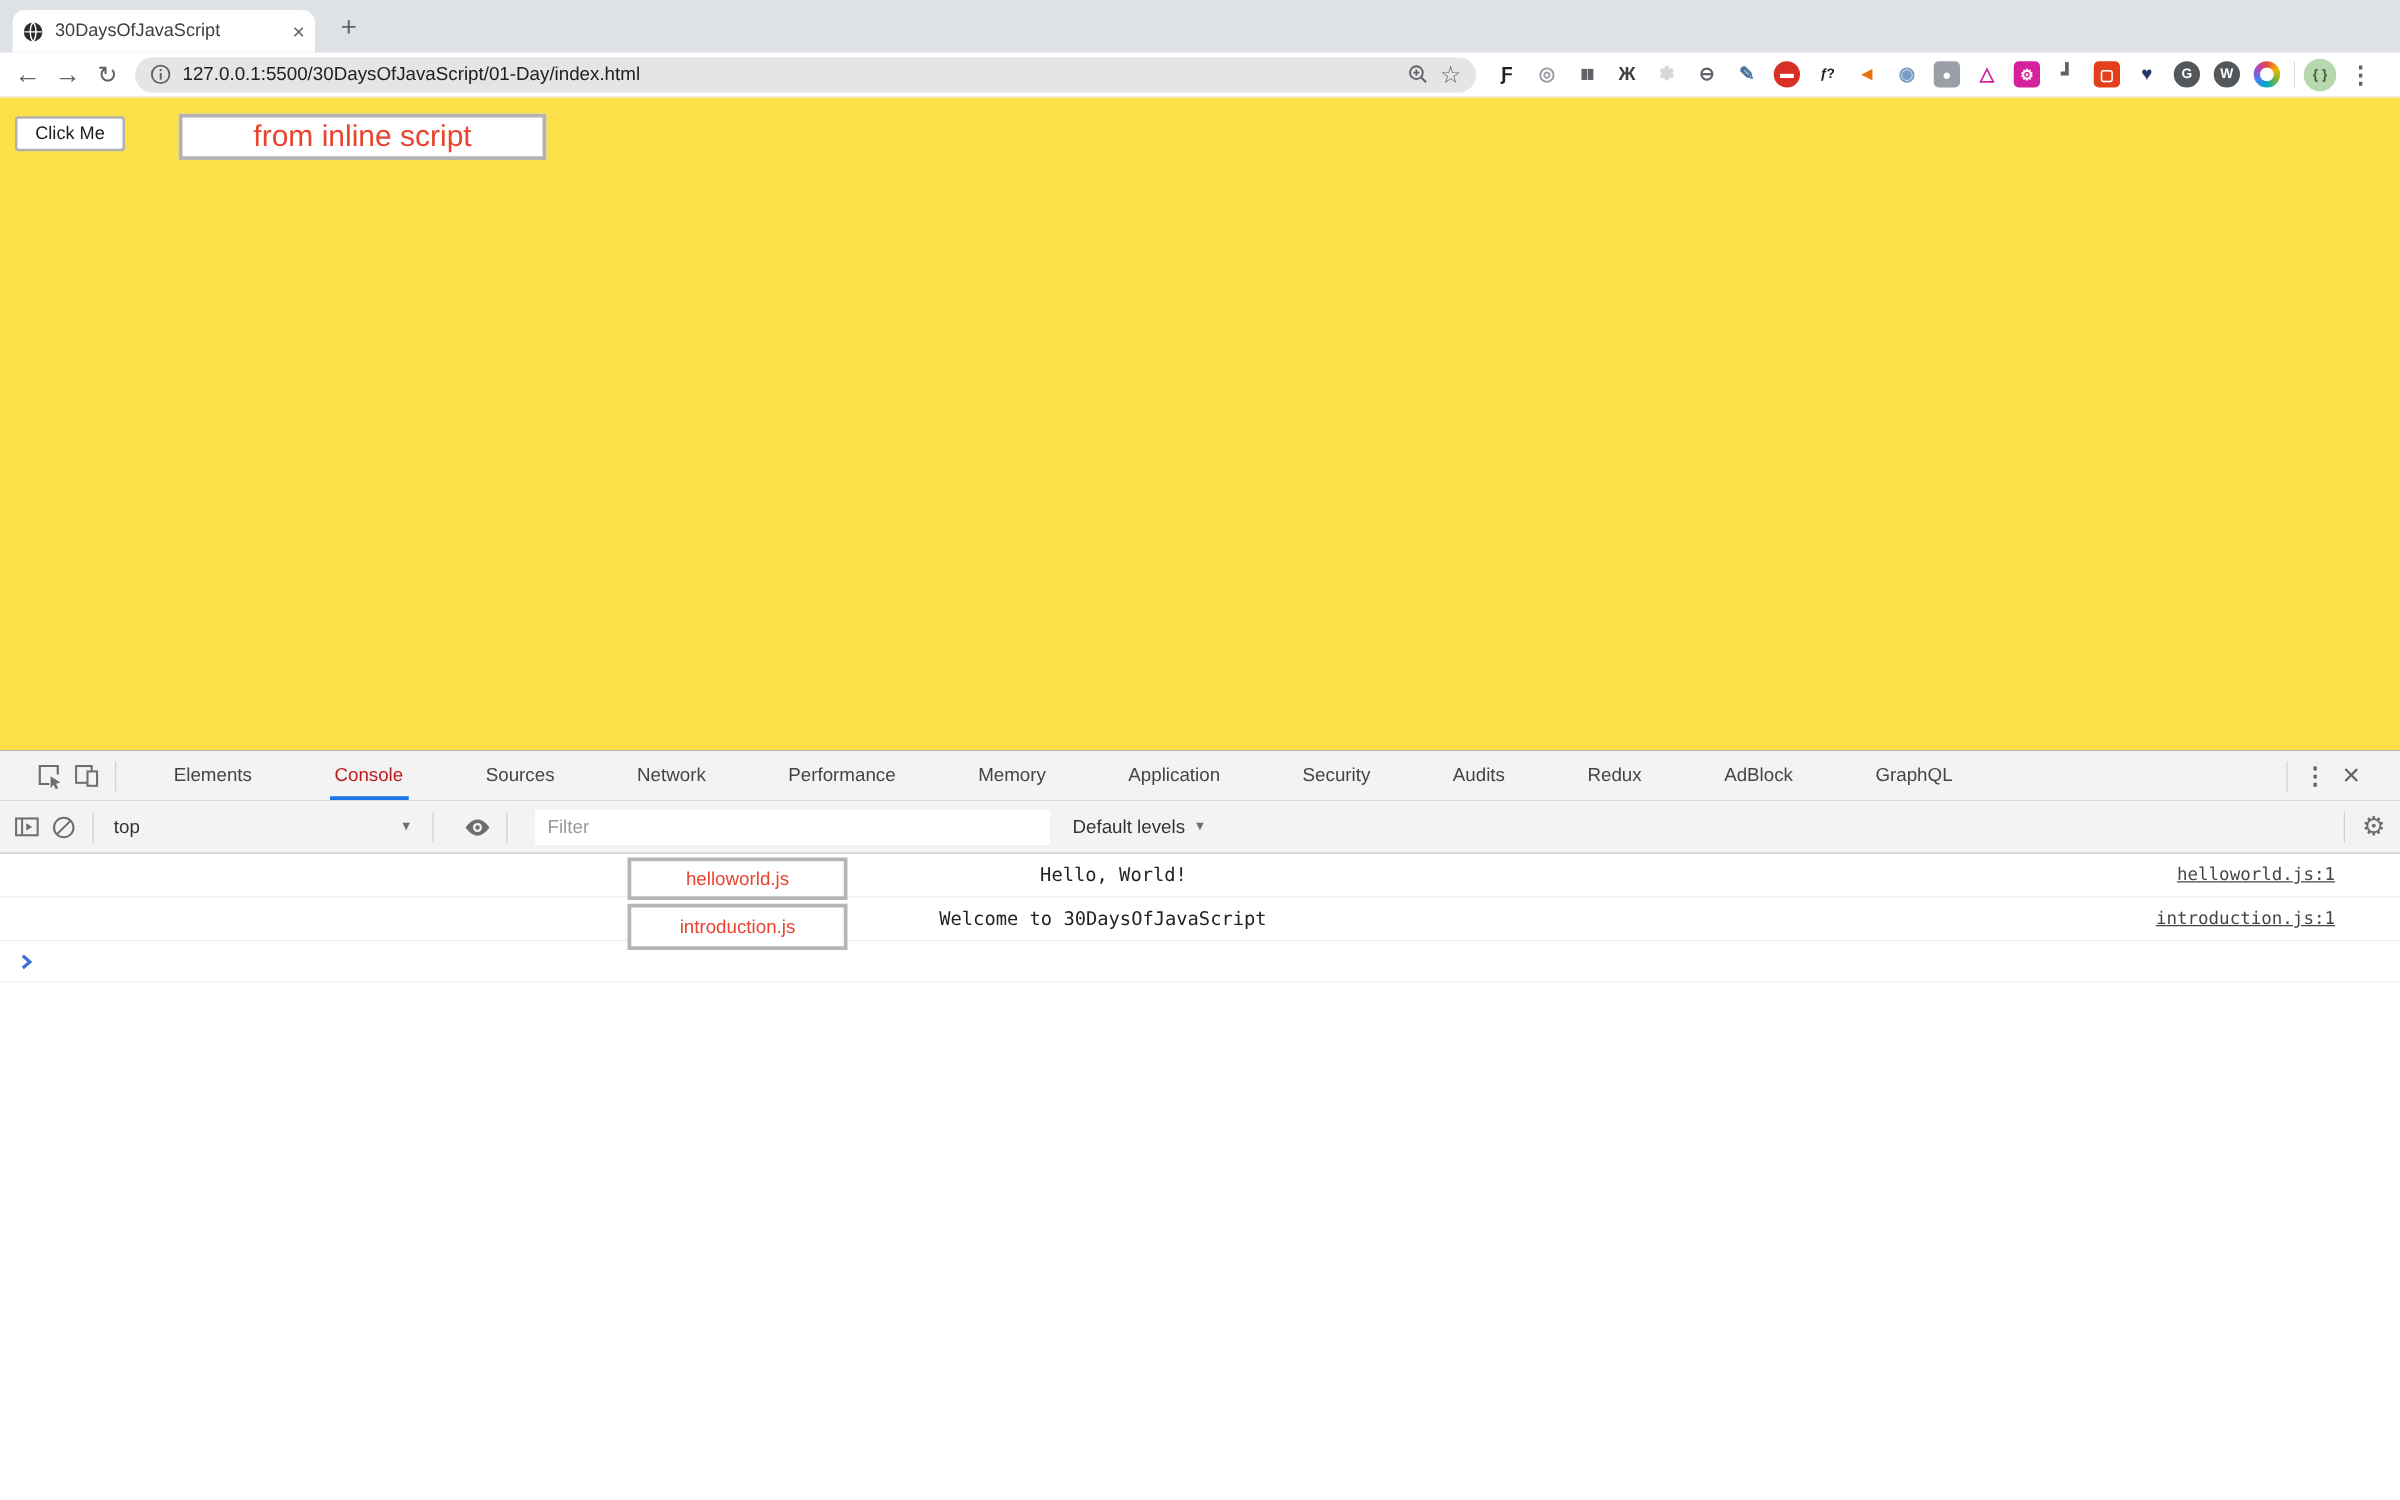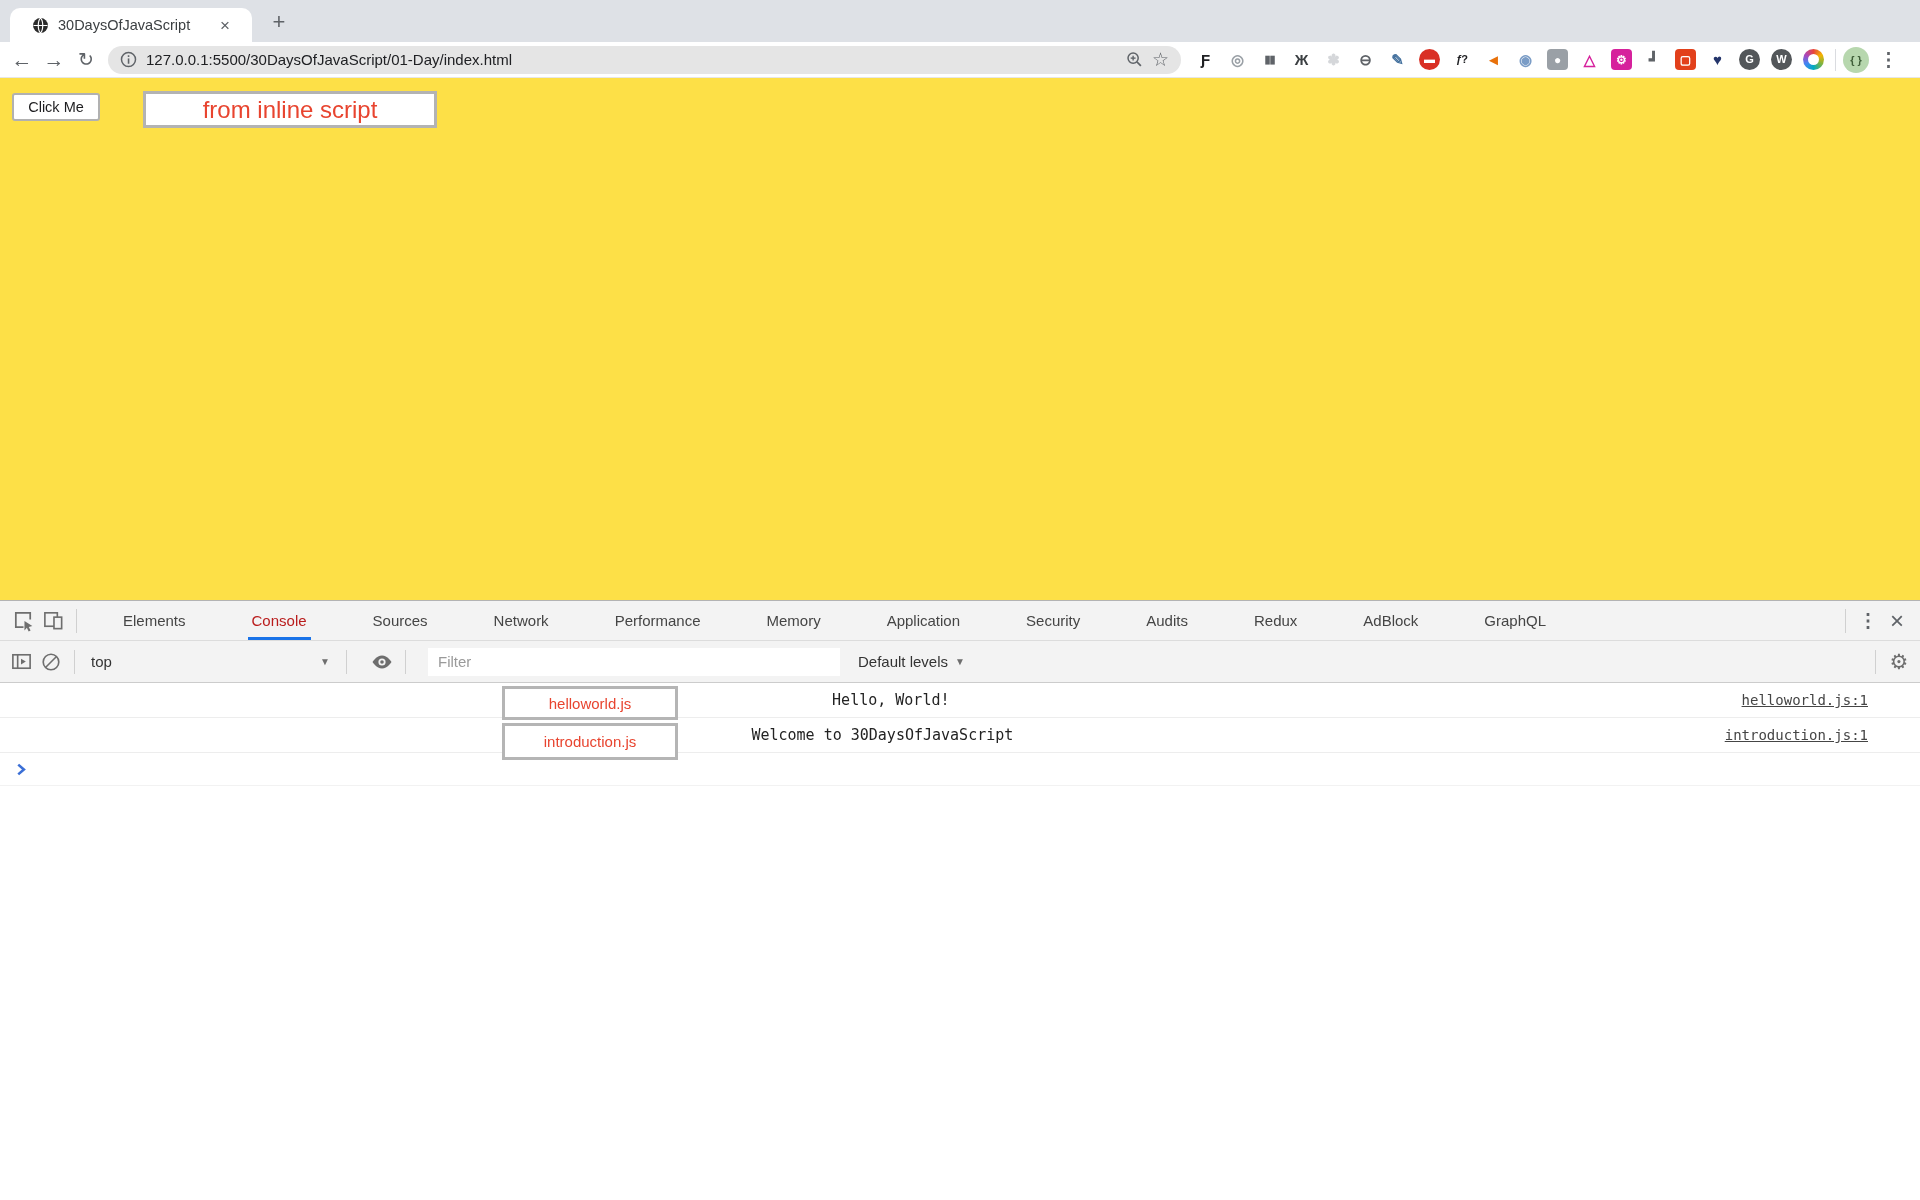--- a/index.html
+++ b/index.html
@@ -10,7 +10,7 @@
   
   .tabstrip { position:relative; height:42px; background:#dee1e6; }
   .tab { position:absolute; left:10px; top:8px; width:242px; height:34px; background:#fff;
-         border-radius:10px 10px 0 0; display:flex; align-items:center; padding:0 22px; gap:9px; }
+         border-radius:10px 10px 0 0; display:flex; align-items:center; padding:0 8px; gap:9px; }
   .tab-title { flex:1; font-size:14.5px; color:#3c4043; white-space:nowrap; overflow:hidden; }
   .tab-close { font-size:17px; color:#5f6368; line-height:1; }
   .newtab { position:absolute; left:264px; top:7px; width:30px; height:30px; display:flex;

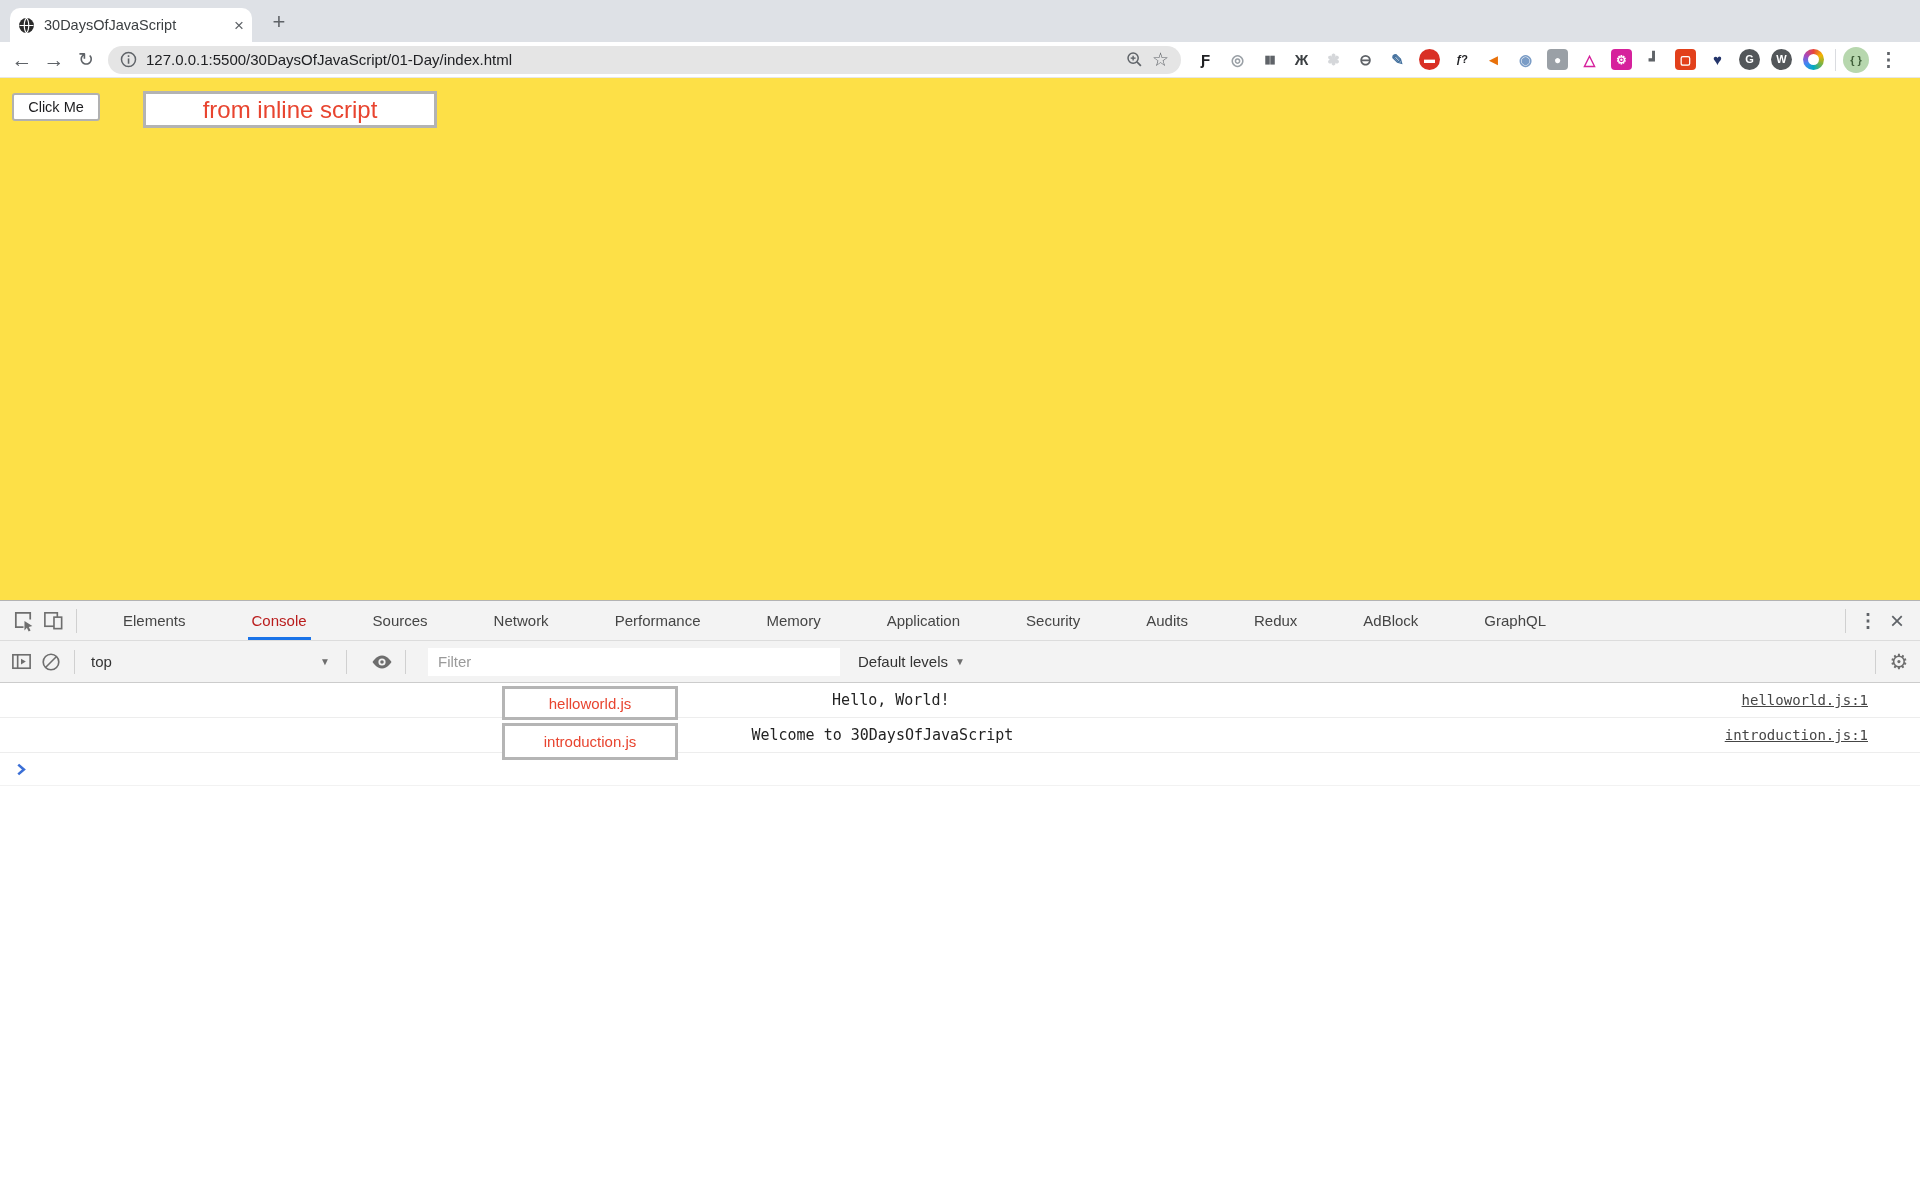--- a/index.html
+++ b/index.html
@@ -54,7 +54,7 @@
   .devtools { position:absolute; left:0; right:0; top:600px; bottom:0; background:#fff;
               border-top:1px solid #b3b3b3; }
   .dt-tabbar { height:40px; background:#f3f3f3; border-bottom:1px solid #dcdcdc; display:flex;
-               align-items:center; padding:0 8px; }
+               align-items:center; padding:0 24px; }
   .dt-iconbtn { width:30px; height:30px; display:flex; align-items:center; justify-content:center; }
   .dt-sep { width:1px; height:24px; background:#d0d0d0; margin:0 8px; }
   .dt-tabs { display:flex; align-items:stretch; height:100%; margin-left:5px; }

